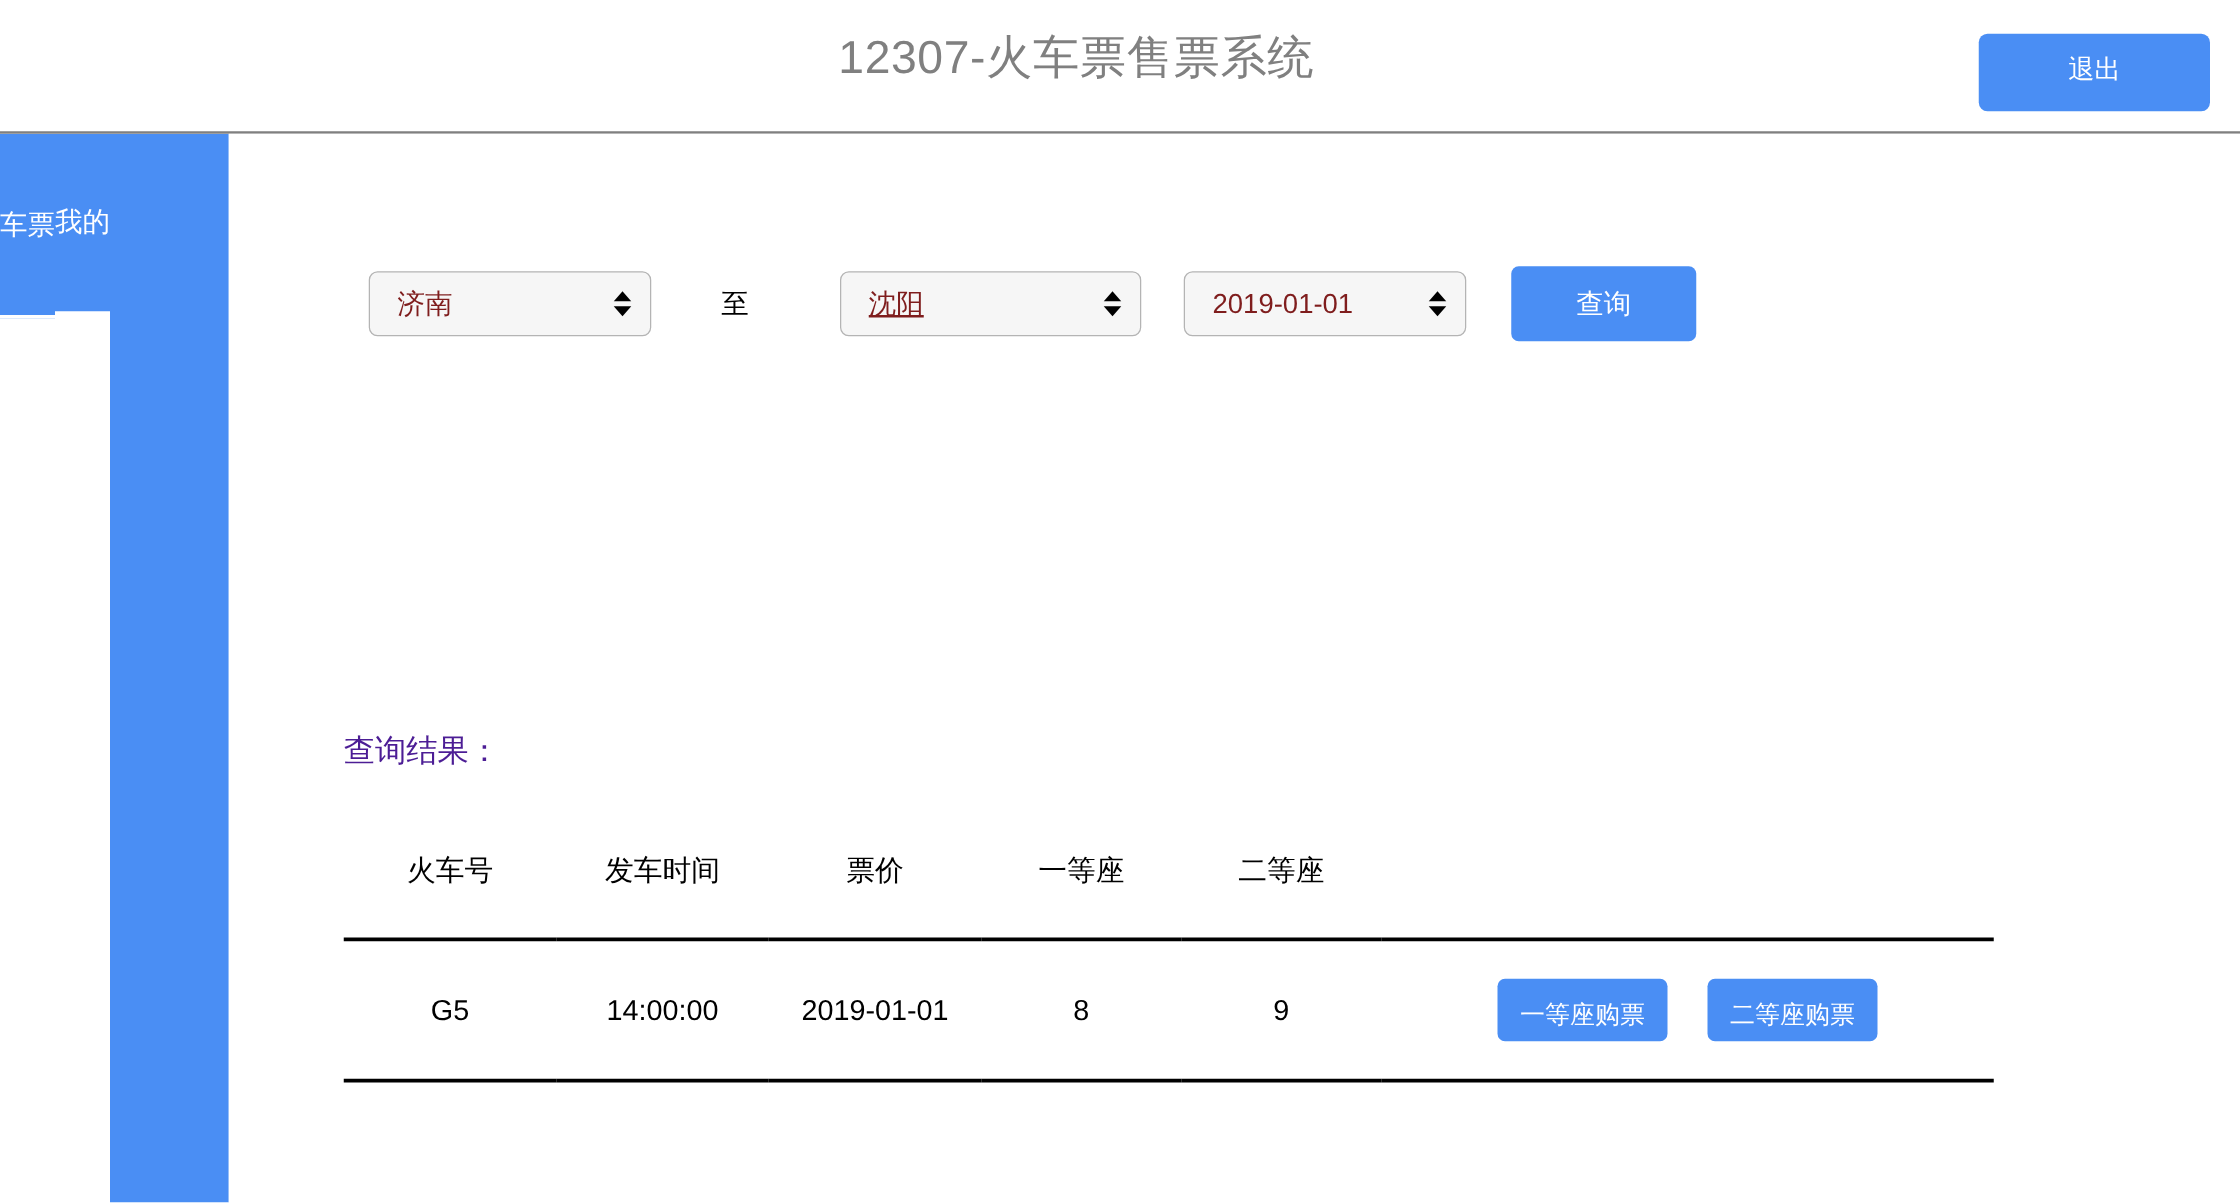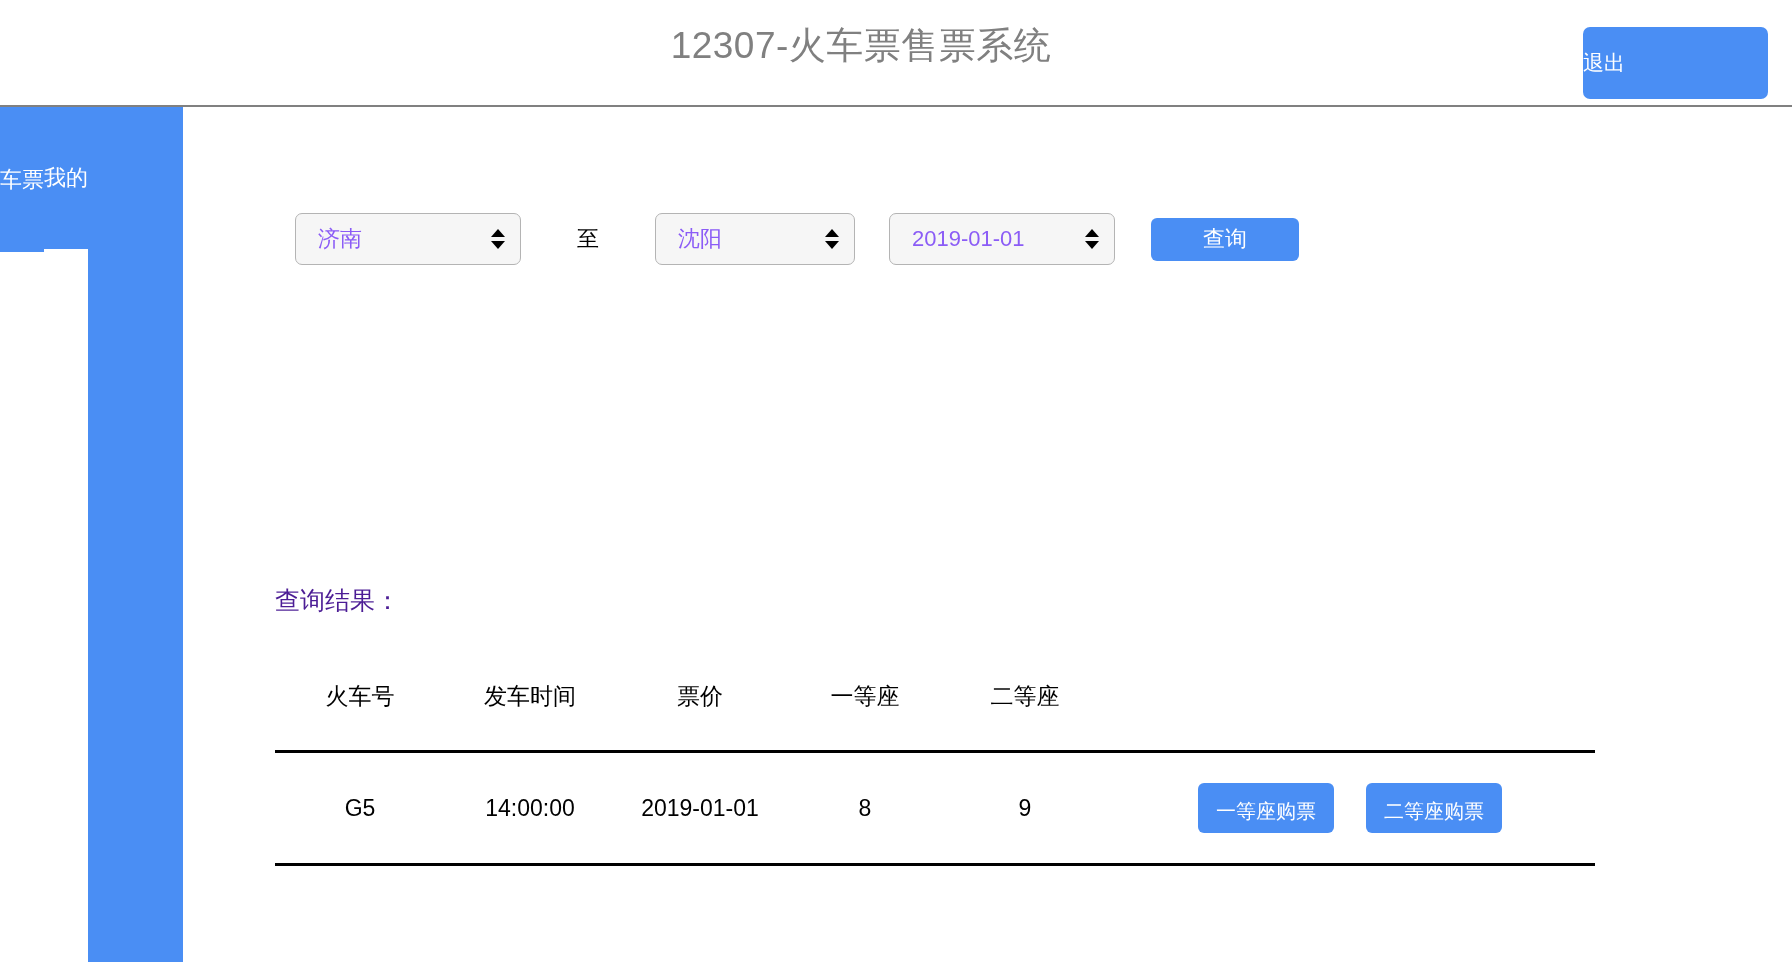--- a/index.html
+++ b/index.html
@@ -38,16 +38,16 @@
     right: 24px;
     top: 27px;
     width: 185px;
-    height: 72px;
+    height: 62px;
     background: #4a8ef4;
     color: #ffffff;
     border: none;
     border-radius: 7px;
     font-size: 21px;
-    font-family: Liberation Sans, sans-serif;
+    font-family: Liberation Mono, monospace;
     cursor: pointer;
     line-height: 62px;
-    text-align: left;
+    text-align: center;
     padding: 0;
   }
 

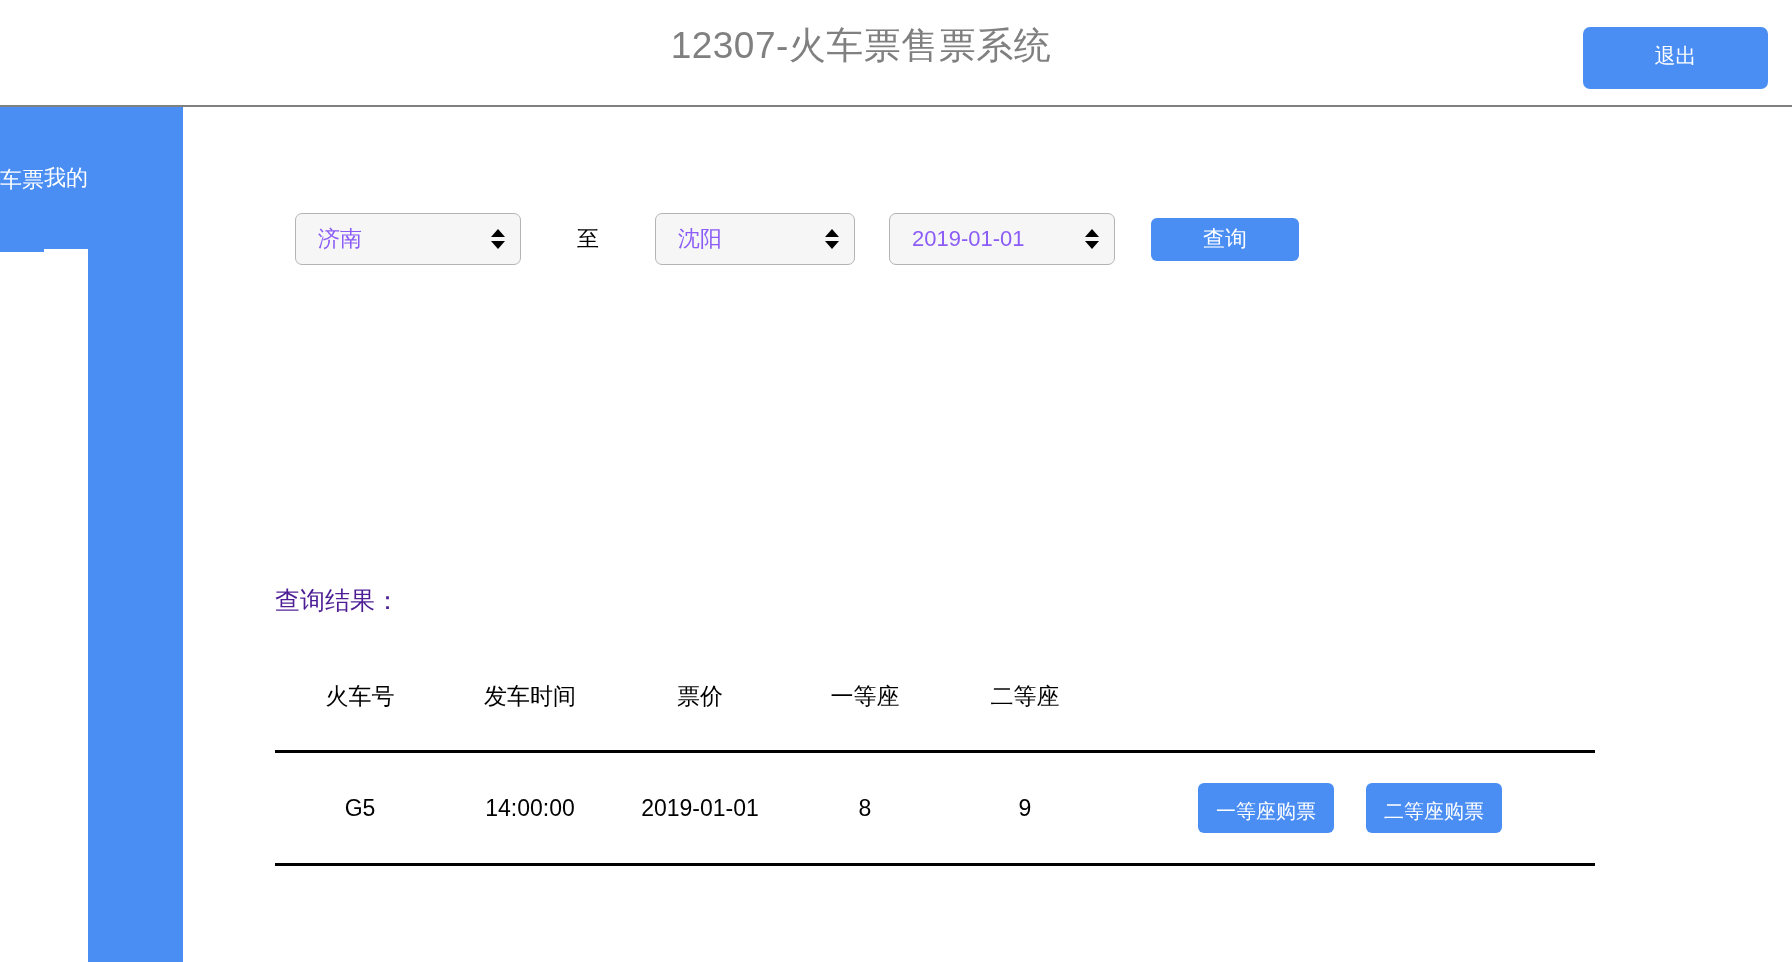--- a/index.html
+++ b/index.html
@@ -107,7 +107,7 @@
     align-items: center;
     padding: 0 40px 0 22px;
     font-size: 22px;
-    color: #8b5cf6;
+    color: #7f1d1d;
     cursor: pointer;
     user-select: none;
     white-space: nowrap;

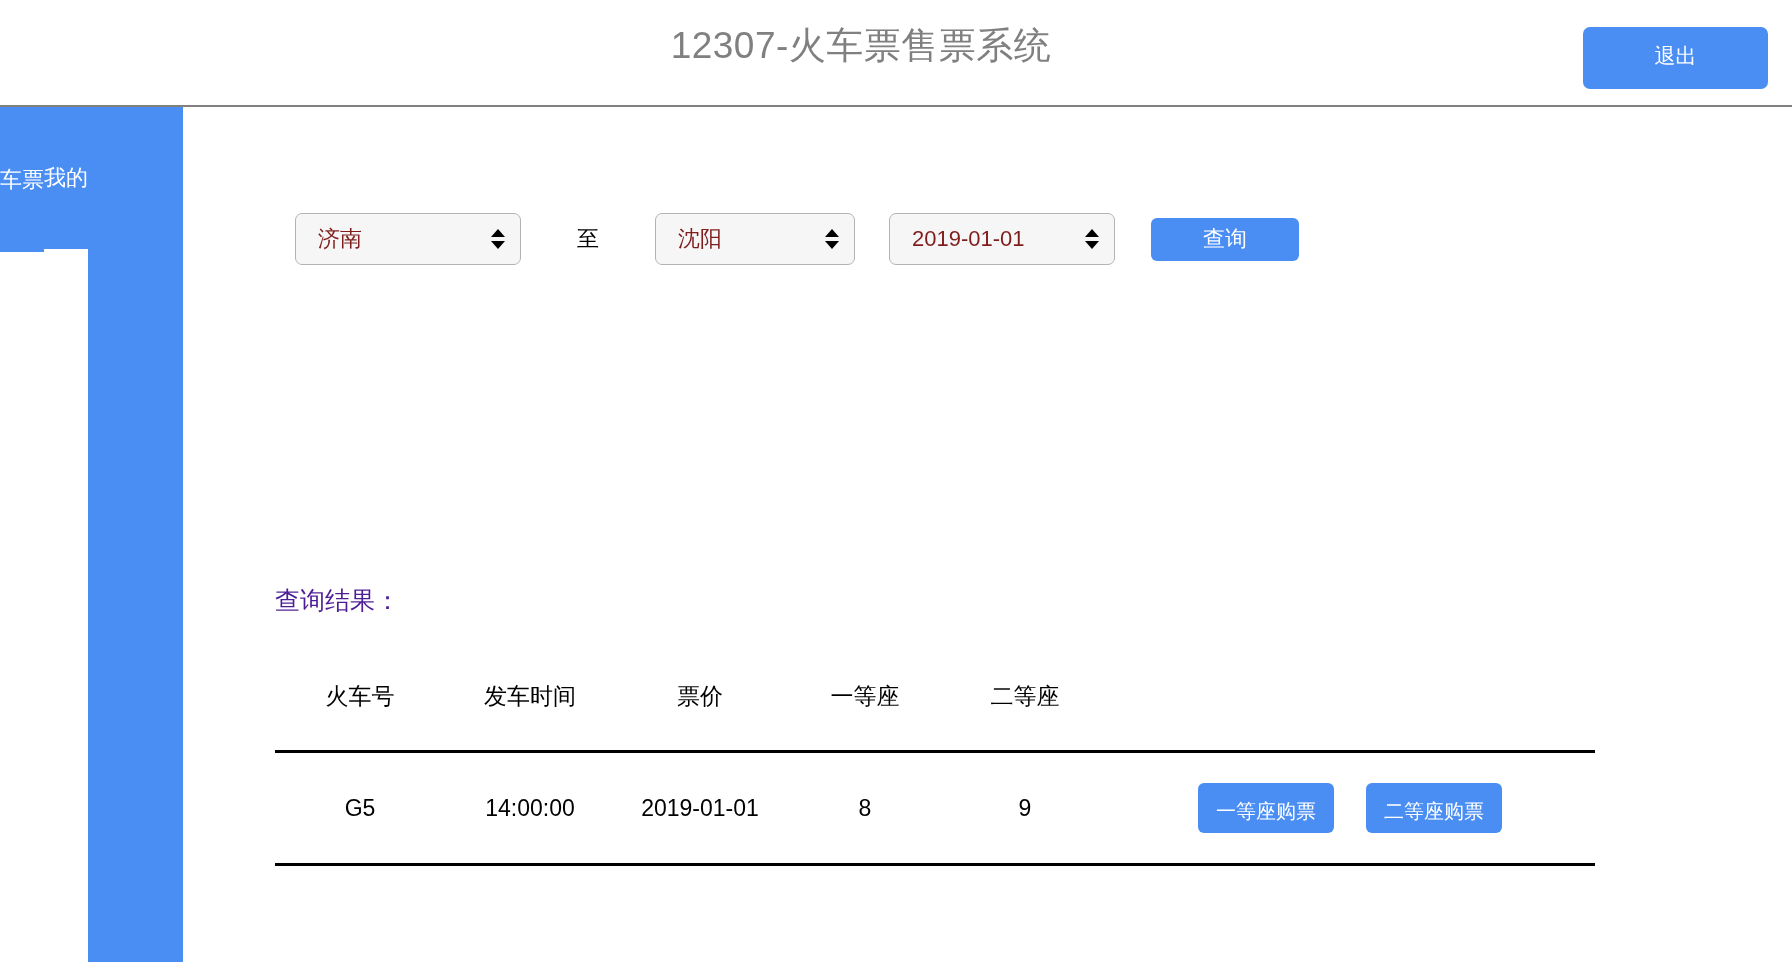--- a/index.html
+++ b/index.html
@@ -113,7 +113,7 @@
     white-space: nowrap;
   }
   .select-origin { width: 226px; }
-  .select-dest   { width: 200px; margin-left: 0; }
+  .select-dest   { width: 241px; margin-left: 17px; text-decoration: underline; }
   .select-date   { width: 226px; }
   .spinner {
     position: absolute;

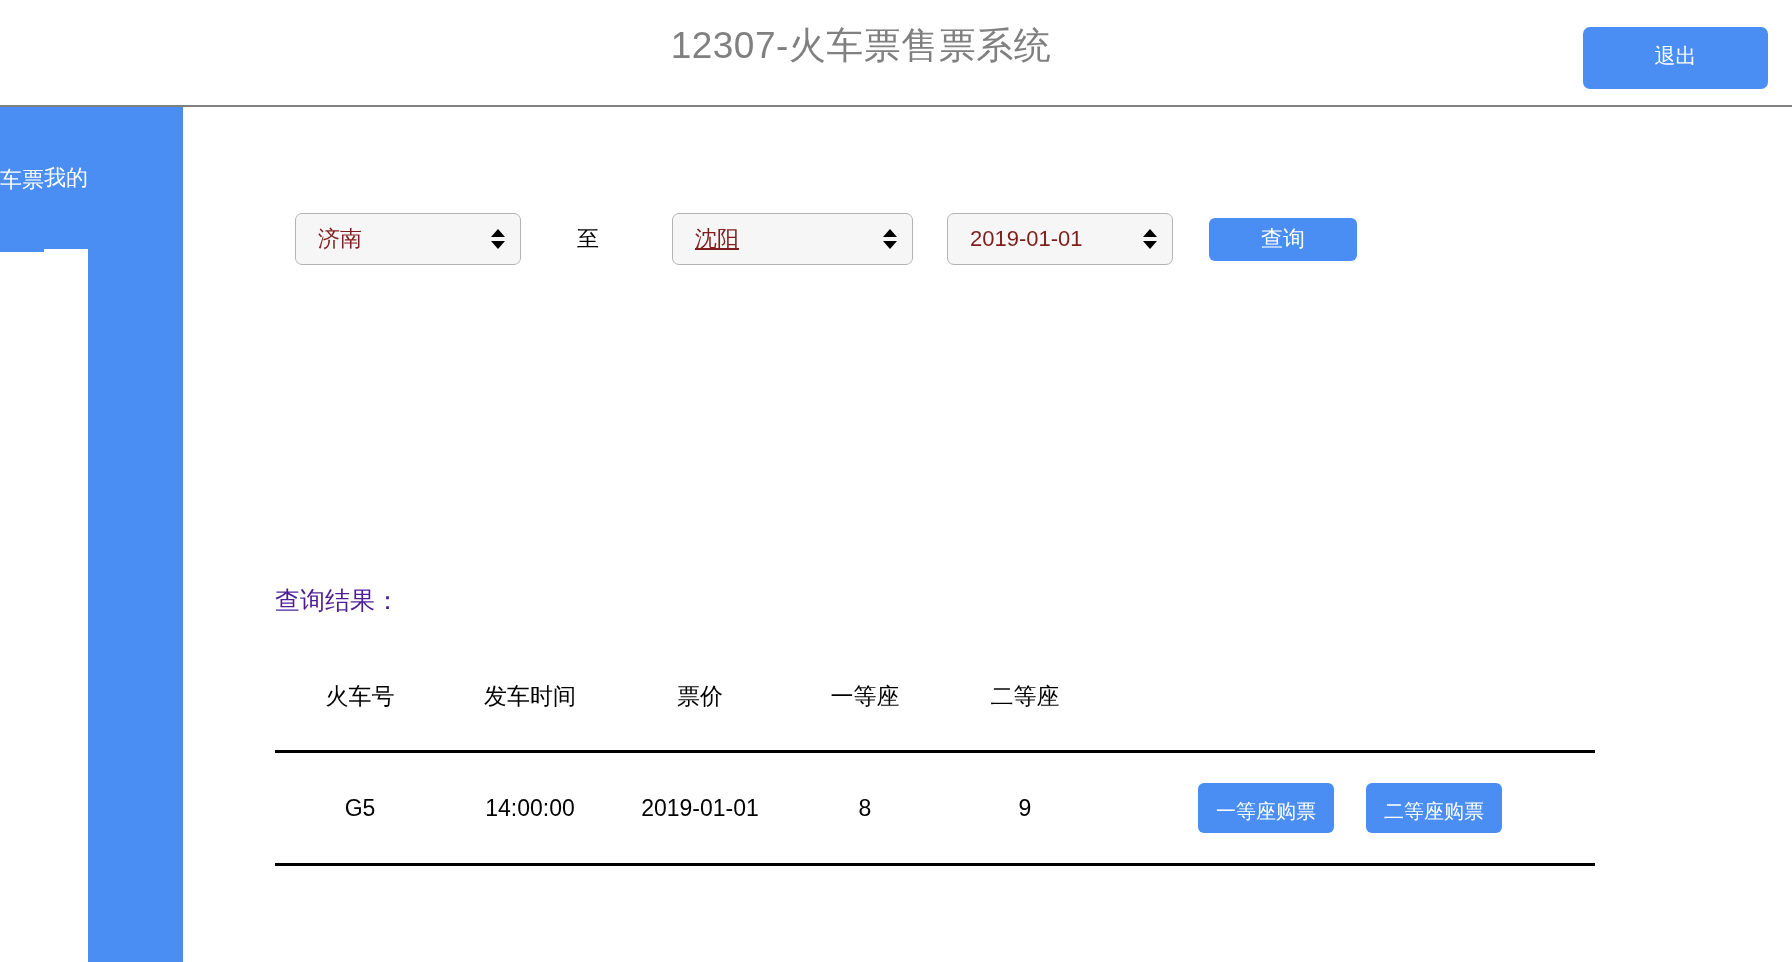--- a/index.html
+++ b/index.html
@@ -142,7 +142,7 @@
   .gap-date { width: 34px; }
 
   .btn-primary {
-    height: 43px;
+    height: 60px;
     background: #4a8ef4;
     color: #ffffff;
     border: none;

